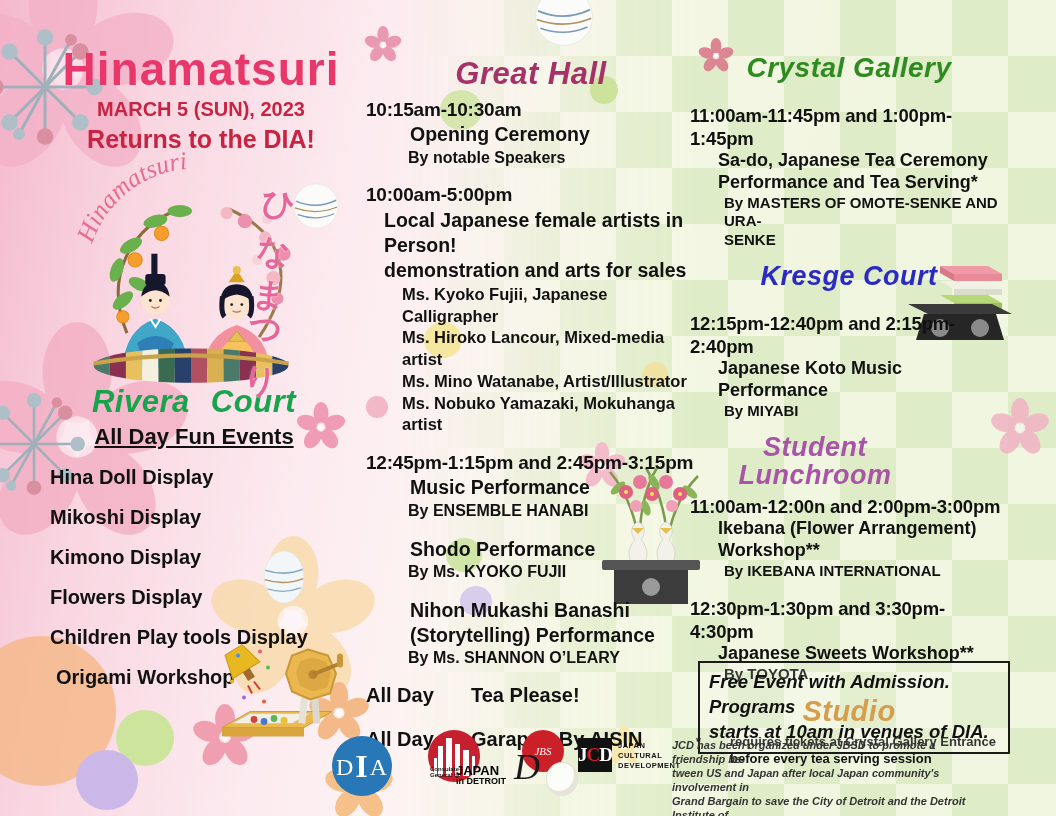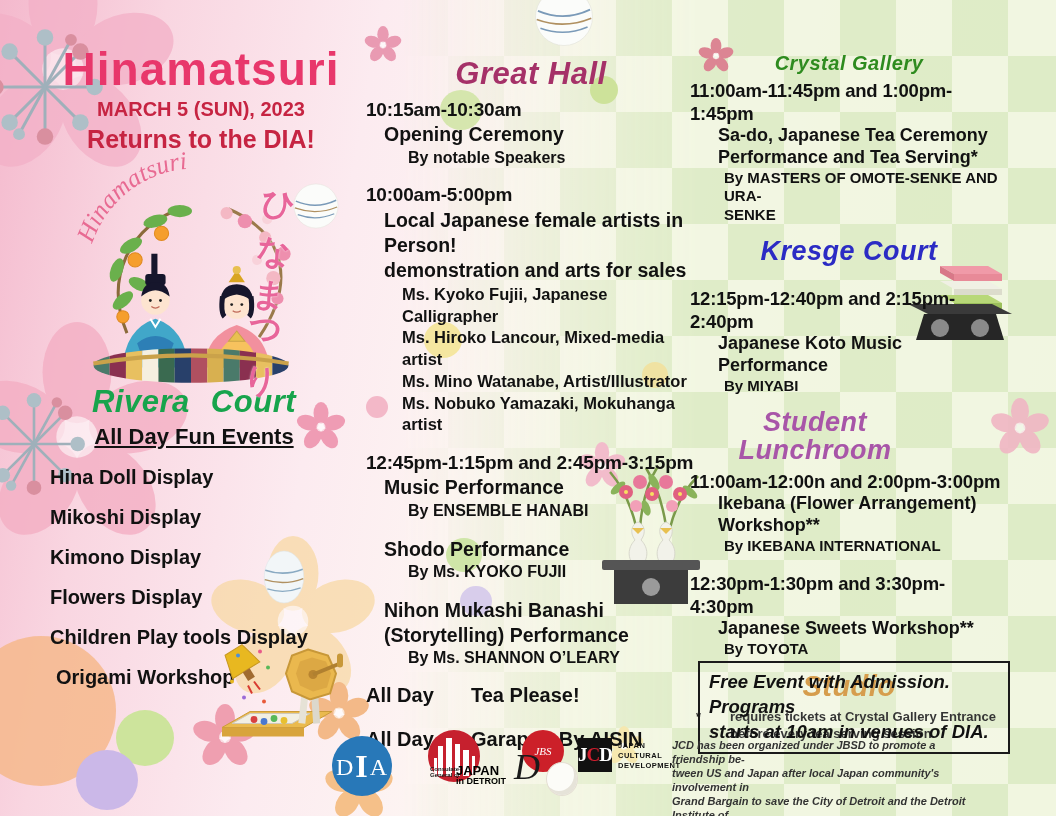--- a/index.html
+++ b/index.html
@@ -34,7 +34,7 @@
   .allday{display:flex;font-size:20px;font-weight:bold;color:#111;margin-bottom:21px;}
   .allday .lbl{width:105px;}
   
-  .cg-head{font-size:20px;color:#2e8b1f;margin-bottom:4px;}
+  .cg-head{font-size:28px;color:#2e8b1f;margin-bottom:20px;}
   .kc-head{font-size:27px;color:#2b2bc4;margin:6px 0 20px;font-style:italic;}
   .sl-head{font-size:27px;color:#a855a8;line-height:1.05;margin:6px 0 6px;}
   .st-head{font-size:29px;color:#cf8c2e;margin:6px 0 4px;}

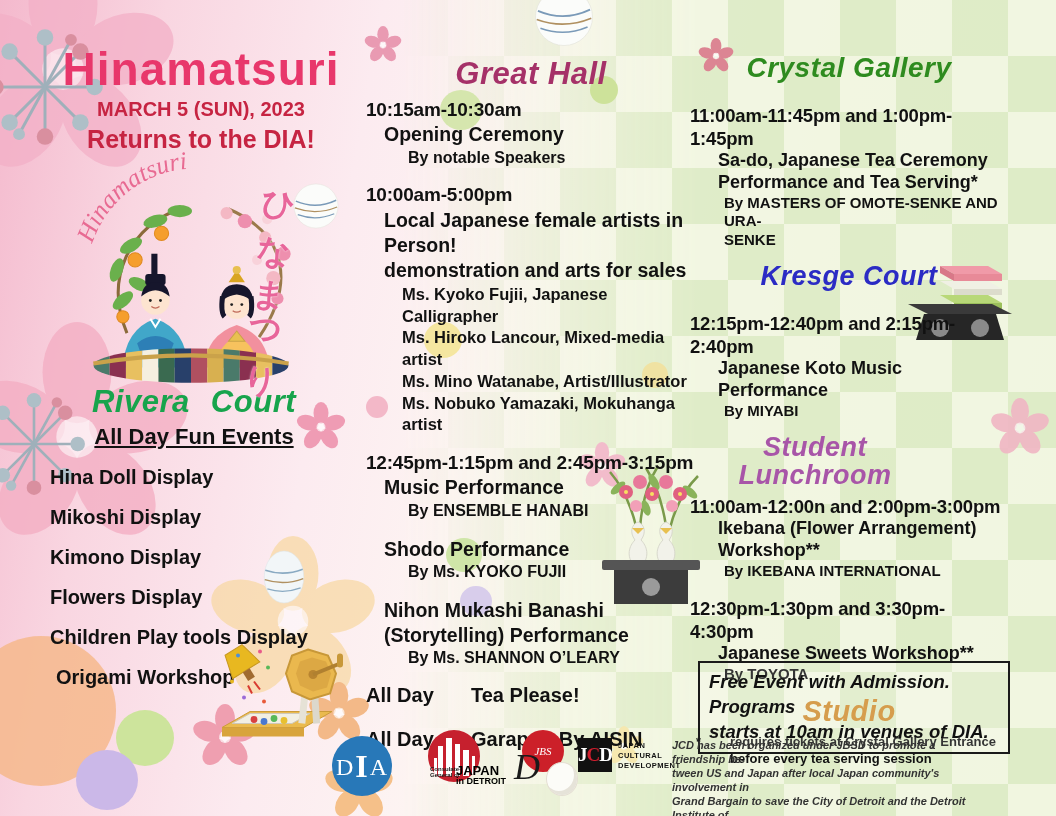--- a/index.html
+++ b/index.html
@@ -28,7 +28,7 @@
   .gh-head{font-size:31px;color:#a53168;margin-bottom:6px;}
   .blk{margin-bottom:15px;}
   .time{font-size:19px;font-weight:bold;color:#111;letter-spacing:-.2px;line-height:1.28;}
-  .etitle{font-size:19.5px;font-weight:bold;color:#111;margin-left:18px;line-height:1.3;}
+  .etitle{font-size:19.5px;font-weight:bold;color:#111;margin-left:44px;line-height:1.3;}
   .by{font-size:16px;font-weight:bold;color:#111;margin-left:42px;line-height:1.3;}
   .artist{font-size:16.5px;font-weight:bold;color:#111;margin-left:36px;line-height:1.32;}
   .allday{display:flex;font-size:20px;font-weight:bold;color:#111;margin-bottom:21px;}

